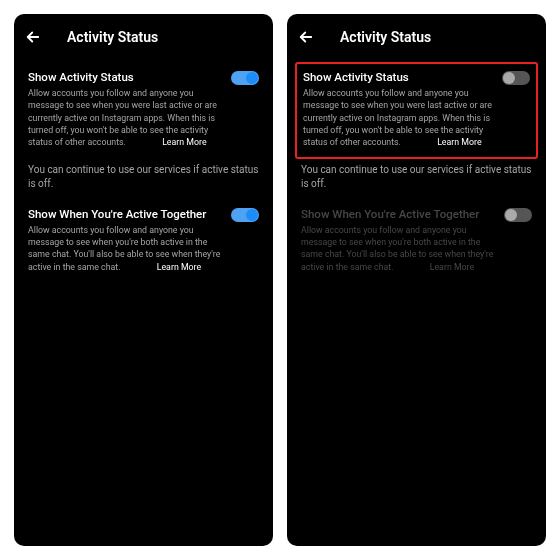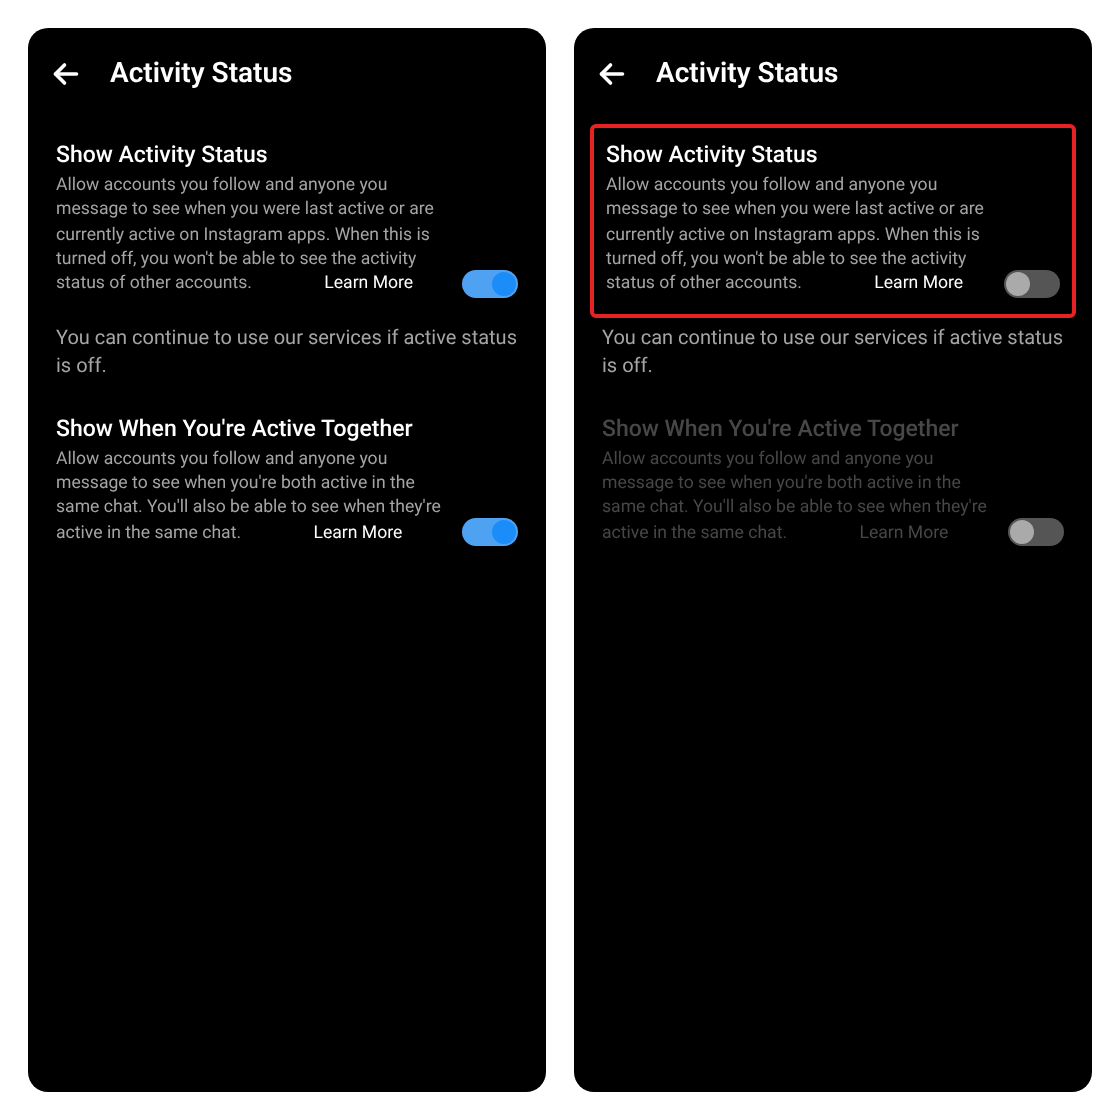--- a/index.html
+++ b/index.html
@@ -27,7 +27,7 @@
   display: flex;
   align-items: center;
   padding: 14px 10px 10px 10px;
-  gap: 13px;
+  gap: 25px;
 }
 .back {
   display: inline-flex;

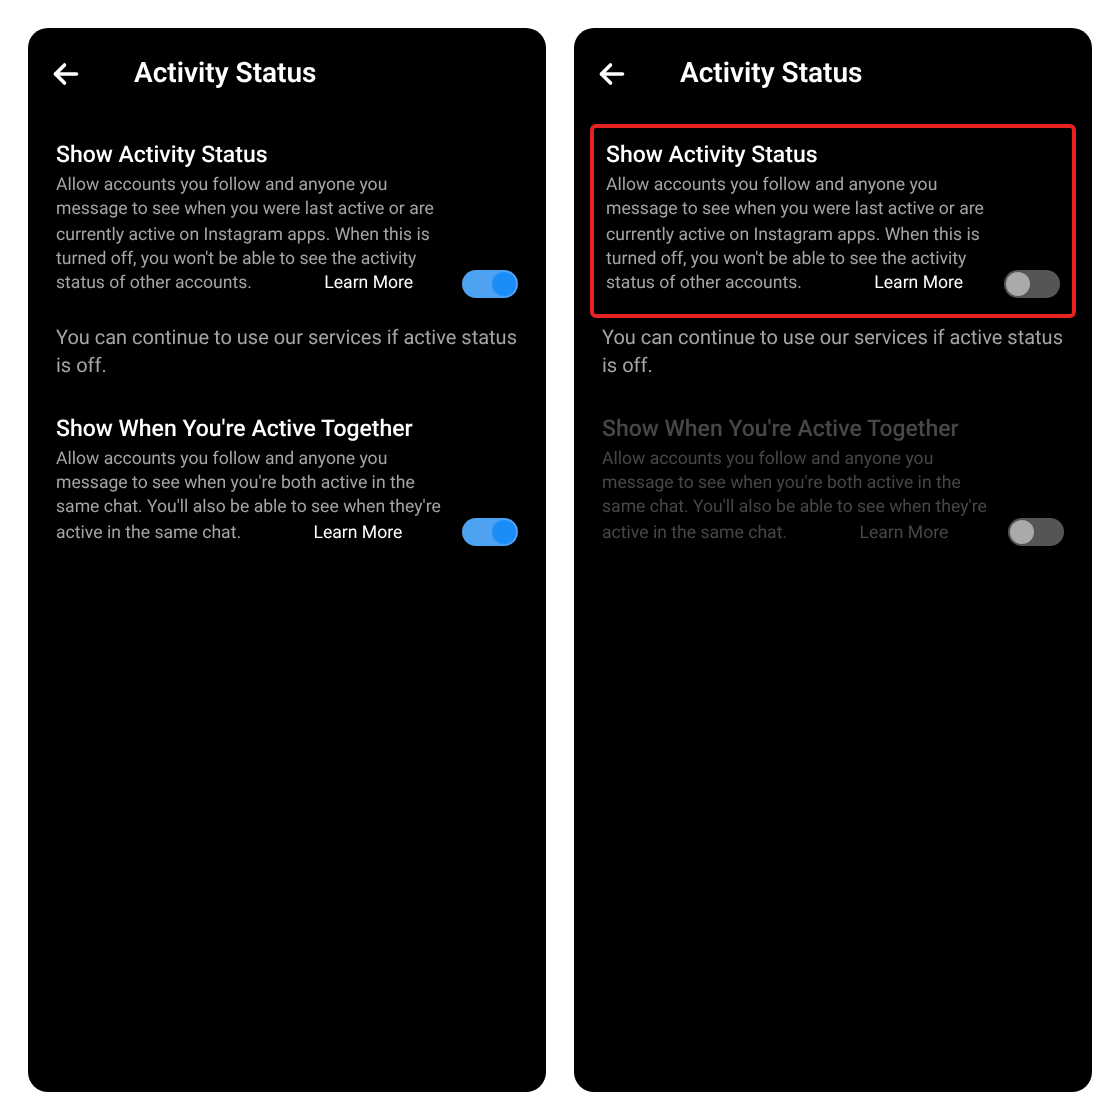--- a/index.html
+++ b/index.html
@@ -56,7 +56,7 @@
 }
 .row {
   display: flex;
-  align-items: flex-end;
+  align-items: flex-start;
   justify-content: space-between;
   gap: 8px;
 }

